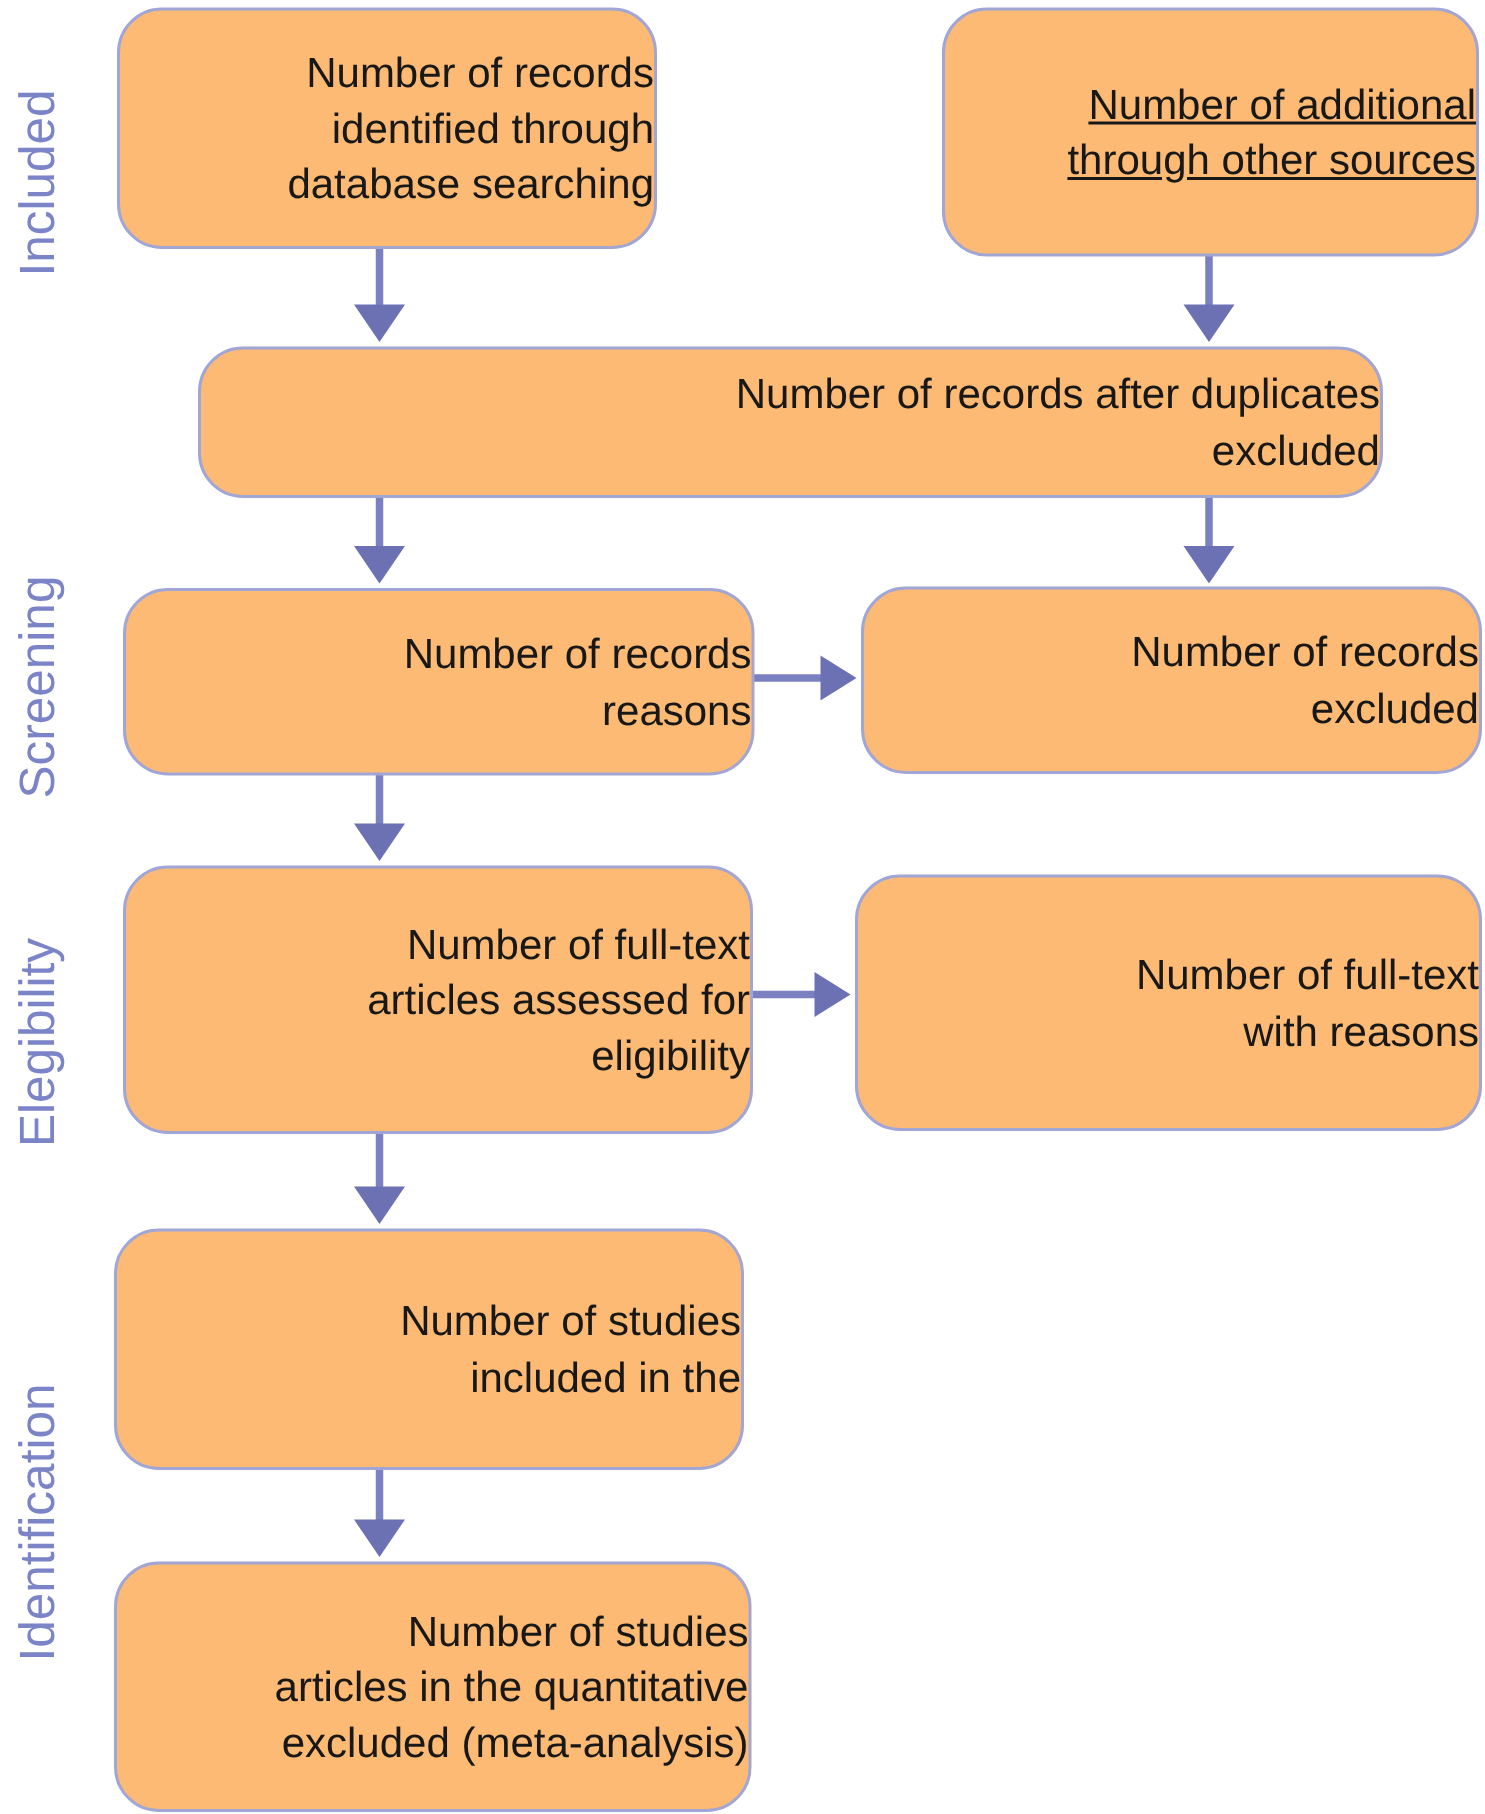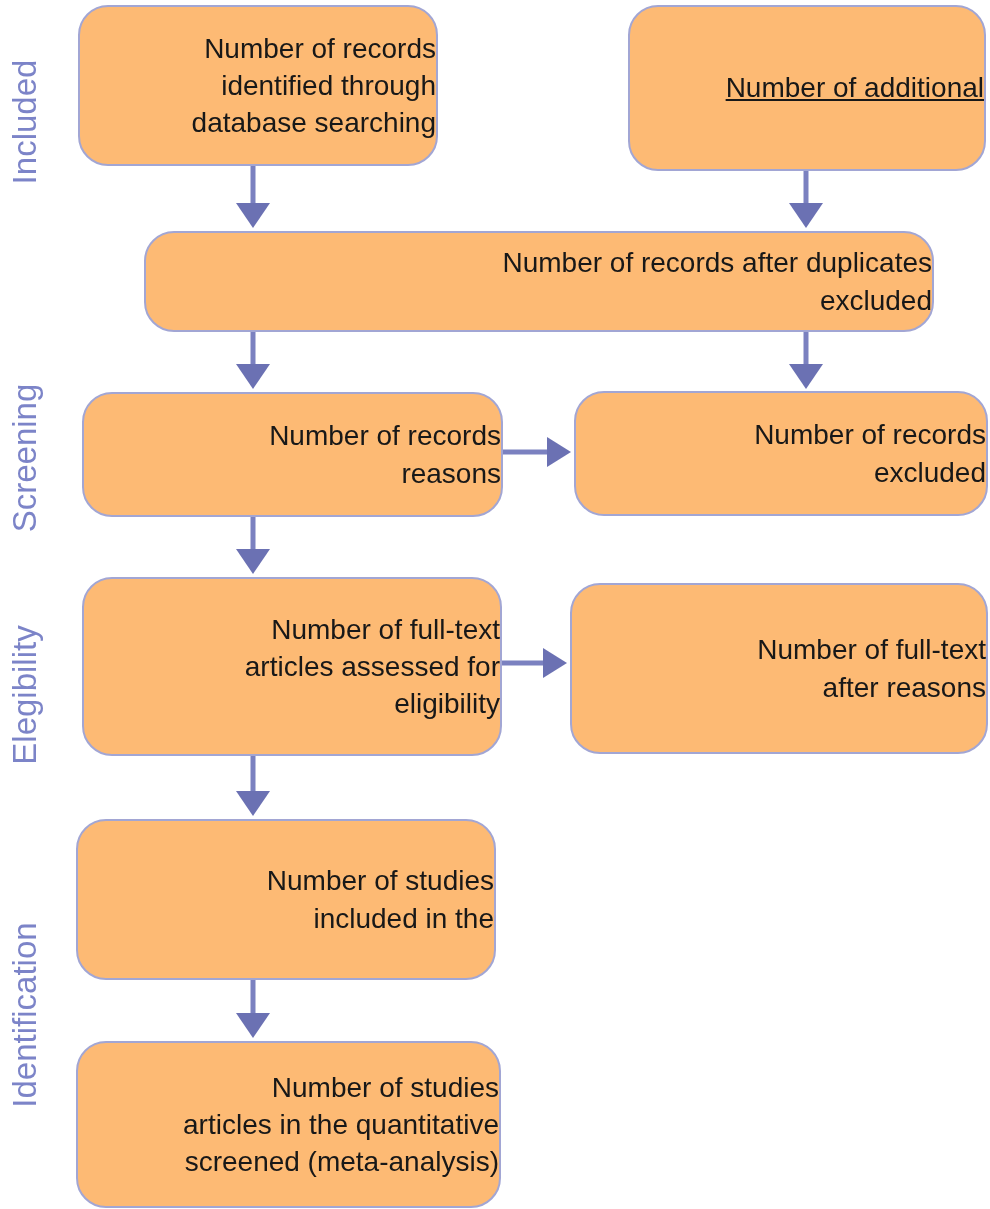--- a/index.html
+++ b/index.html
@@ -122,6 +122,7 @@
 
   <div class="node n-other-sources">
     <span class="ln">Number of additional</span>
+    <span class="ln">through other sources</span>
   </div>
 
   <div class="node n-dedup">

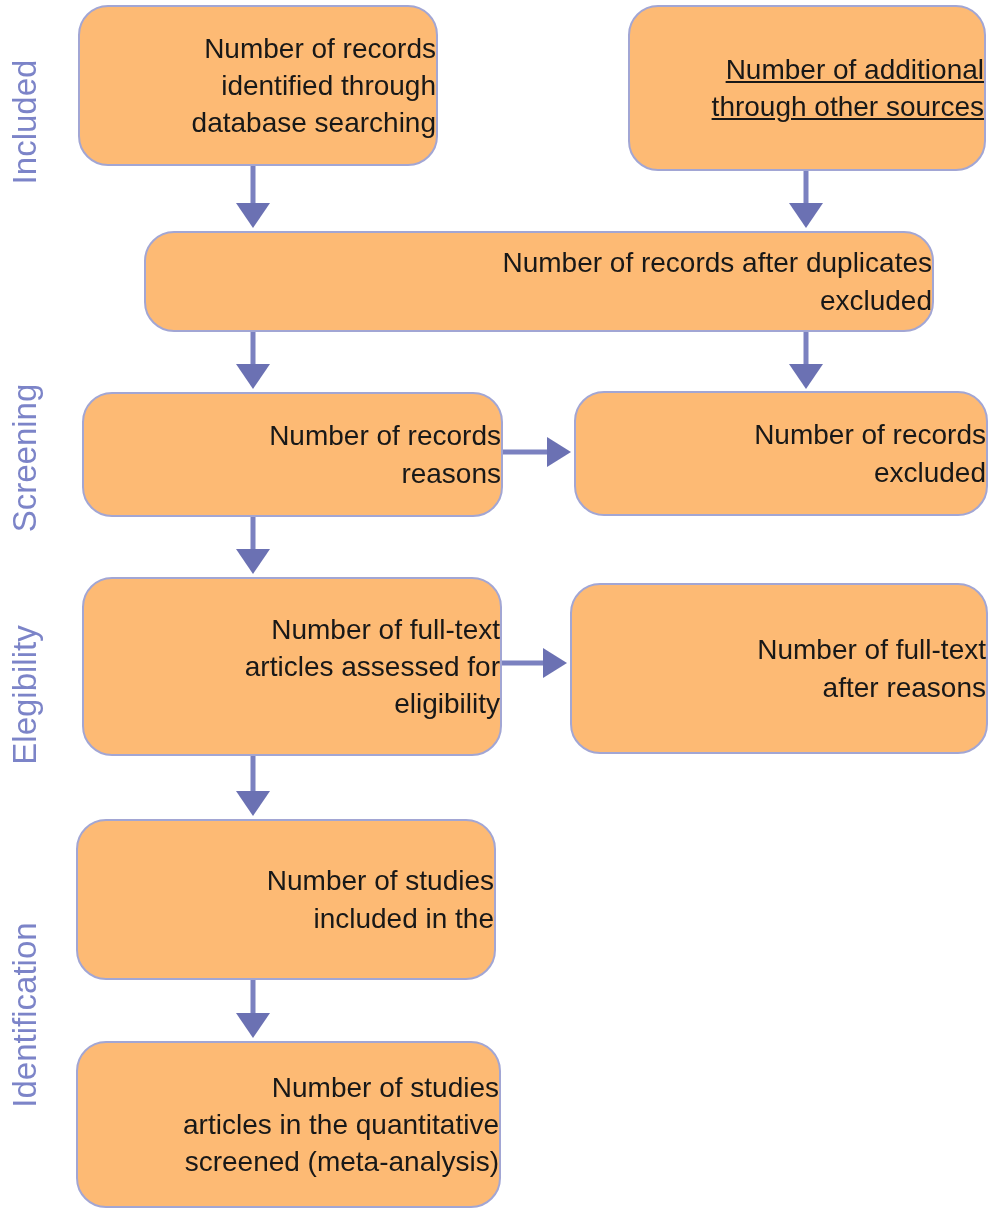--- a/index.html
+++ b/index.html
@@ -36,7 +36,7 @@
   
   .n-db-search        { left: 78px;  top: 5px;    width: 356px; height: 157px; }
   .n-other-sources    { left: 628px; top: 5px;    width: 354px; height: 162px; text-decoration: underline; }
-  .n-dedup            { left: 144px; top: 231px;  width: 786px; height: 97px;  }
+  .n-dedup            { left: 132px; top: 231px;  width: 786px; height: 97px;  }
   .n-screened         { left: 82px;  top: 392px;  width: 417px; height: 121px; }
   .n-records-excluded { left: 574px; top: 391px;  width: 410px; height: 121px; }
   .n-fulltext-assessed{ left: 82px;  top: 577px;  width: 416px; height: 175px; }

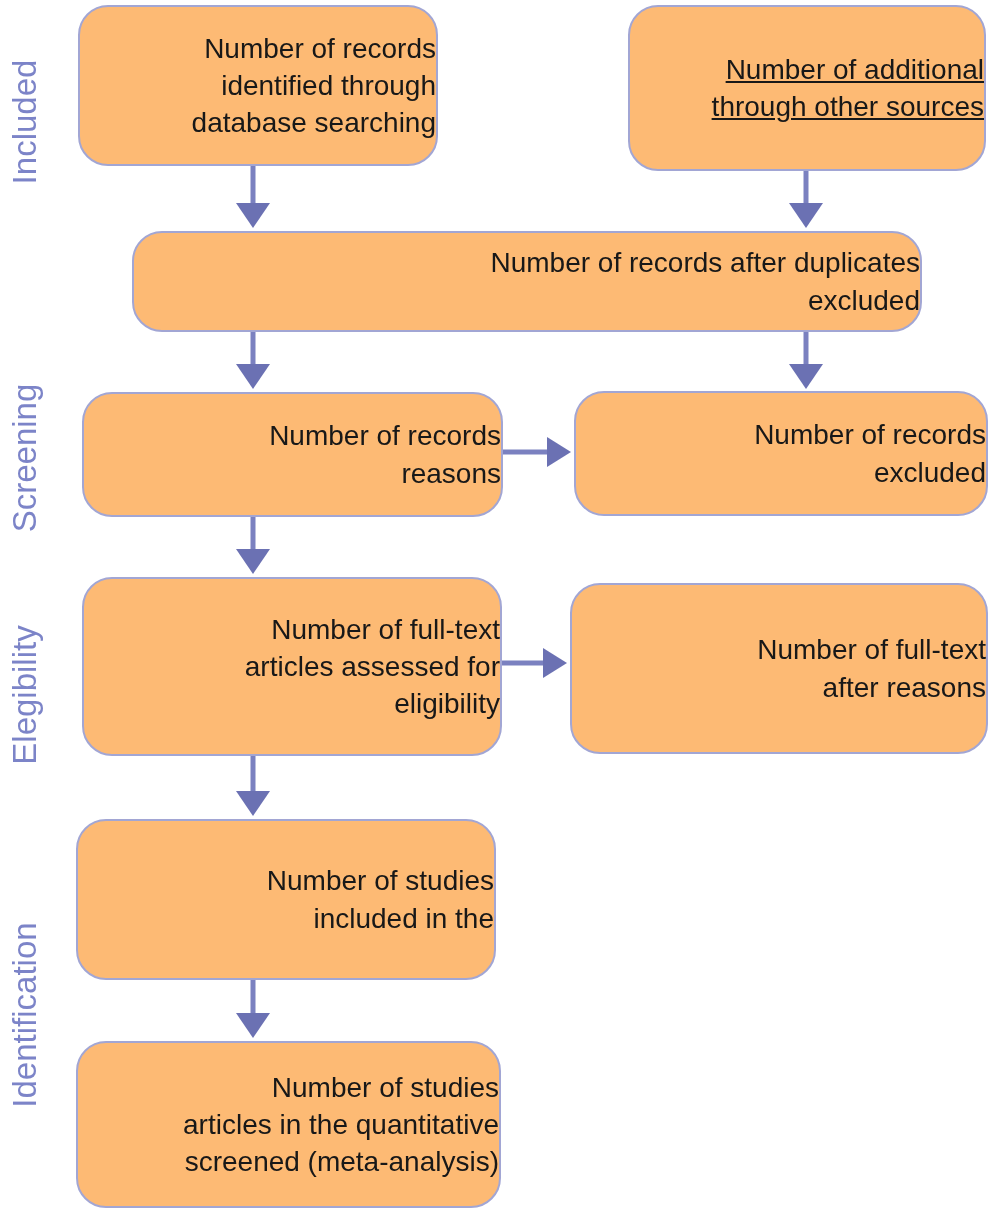--- a/index.html
+++ b/index.html
@@ -148,7 +148,7 @@
 
   <div class="node n-fulltext-excluded">
     <span class="ln">Number of full-text</span>
-    <span class="ln">after reasons</span>
+    <span class="ln">with reasons</span>
   </div>
 
   <div class="node n-qualitative">

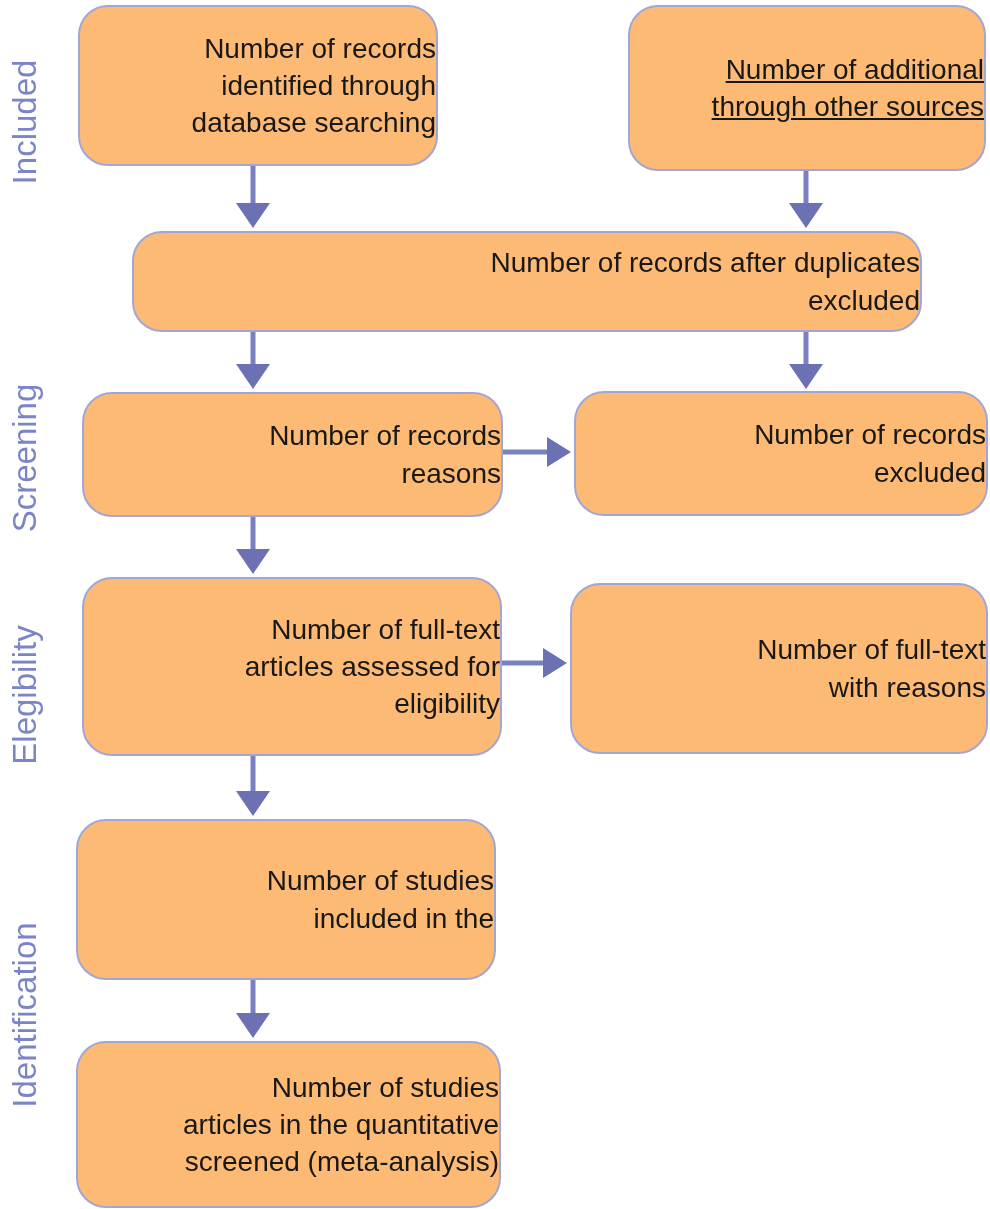--- a/index.html
+++ b/index.html
@@ -159,7 +159,7 @@
   <div class="node n-quantitative">
     <span class="ln">Number of studies</span>
     <span class="ln">articles in the quantitative</span>
-    <span class="ln">screened (meta-analysis)</span>
+    <span class="ln">excluded (meta-analysis)</span>
   </div>
 
 </div>

